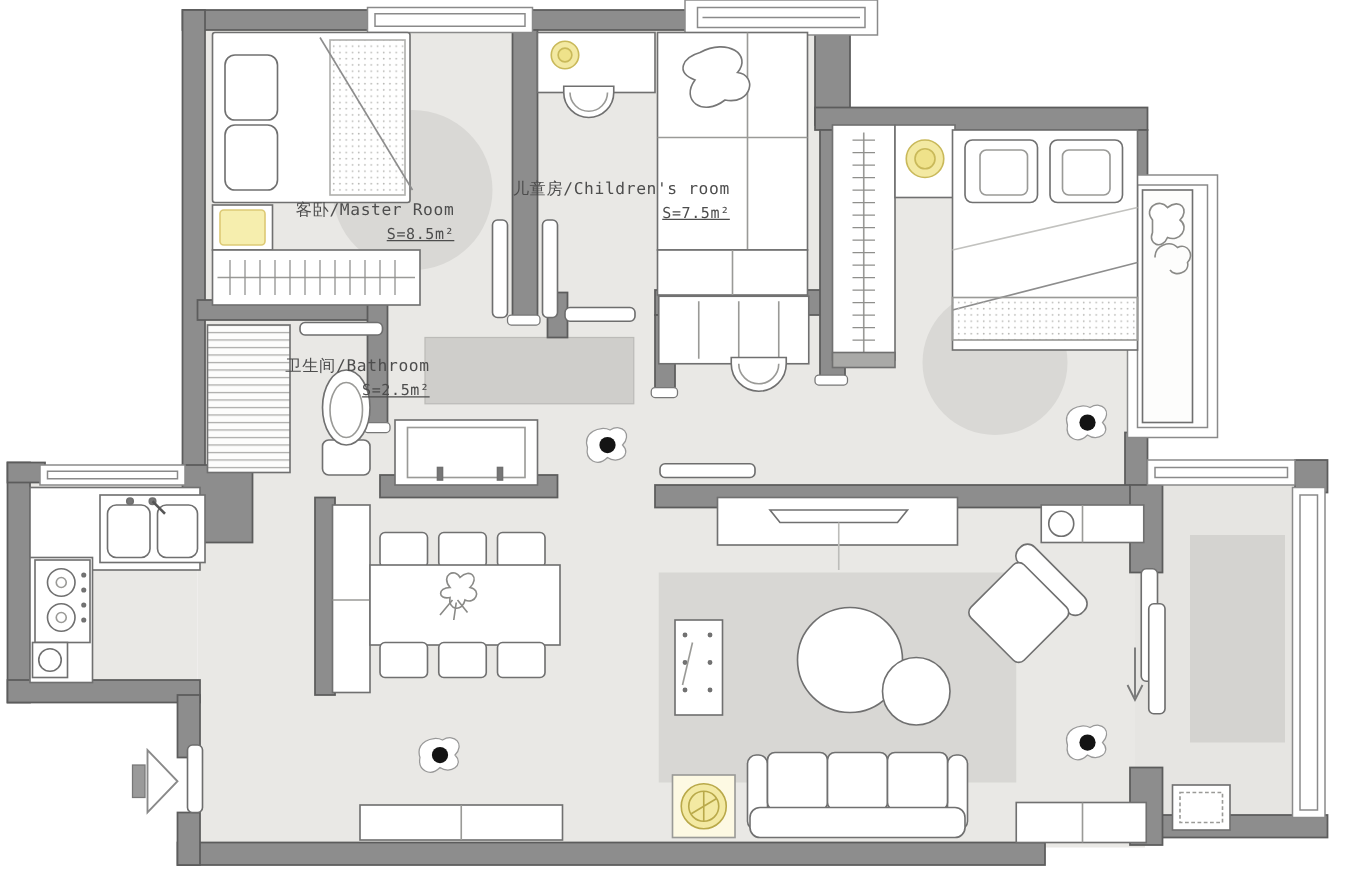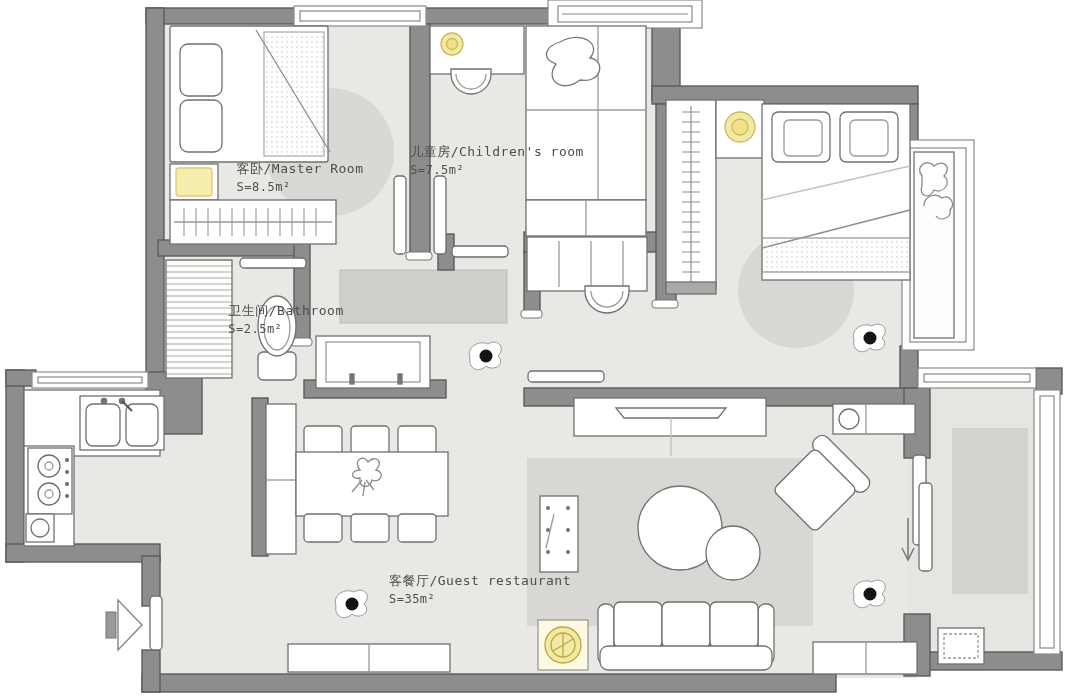--- a/index.html
+++ b/index.html
@@ -6,7 +6,7 @@
   .plan{position:relative;width:1080px;height:699px;background:#ffffff;overflow:hidden;
         font-family:"DejaVu Sans Mono","Liberation Mono",monospace;}
   .plan svg{position:absolute;left:0;top:0;}
-  .room-label{position:absolute;transform:translateX(-50%);text-align:left;
+  .room-label{position:absolute;transform:translateX(-50%);text-align:right;
         color:#4d4d4d;font-size:13px;line-height:1.45;white-space:nowrap;letter-spacing:0.5px;}
   .room-label .area{font-size:12px;}
 </style>

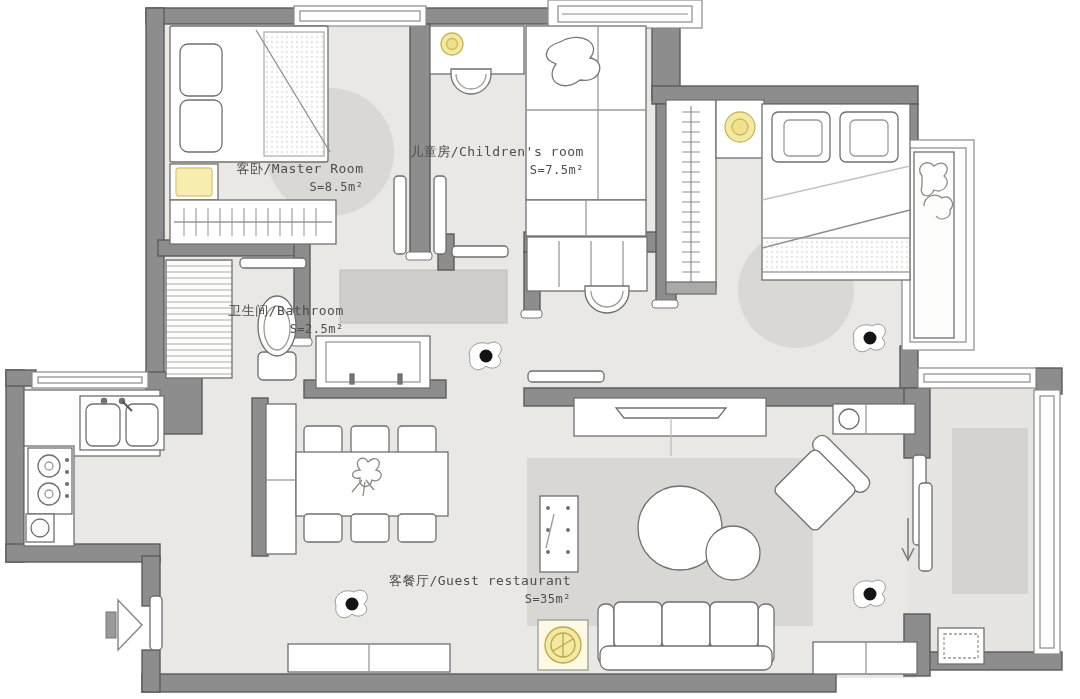--- a/index.html
+++ b/index.html
@@ -8,7 +8,7 @@
   .plan svg{position:absolute;left:0;top:0;}
   .room-label{position:absolute;transform:translateX(-50%);text-align:right;
         color:#4d4d4d;font-size:13px;line-height:1.45;white-space:nowrap;letter-spacing:0.5px;}
-  .room-label .area{font-size:12px;}
+  .room-label .area{font-size:12px;text-decoration:underline;}
 </style>
 </head>
 <body>

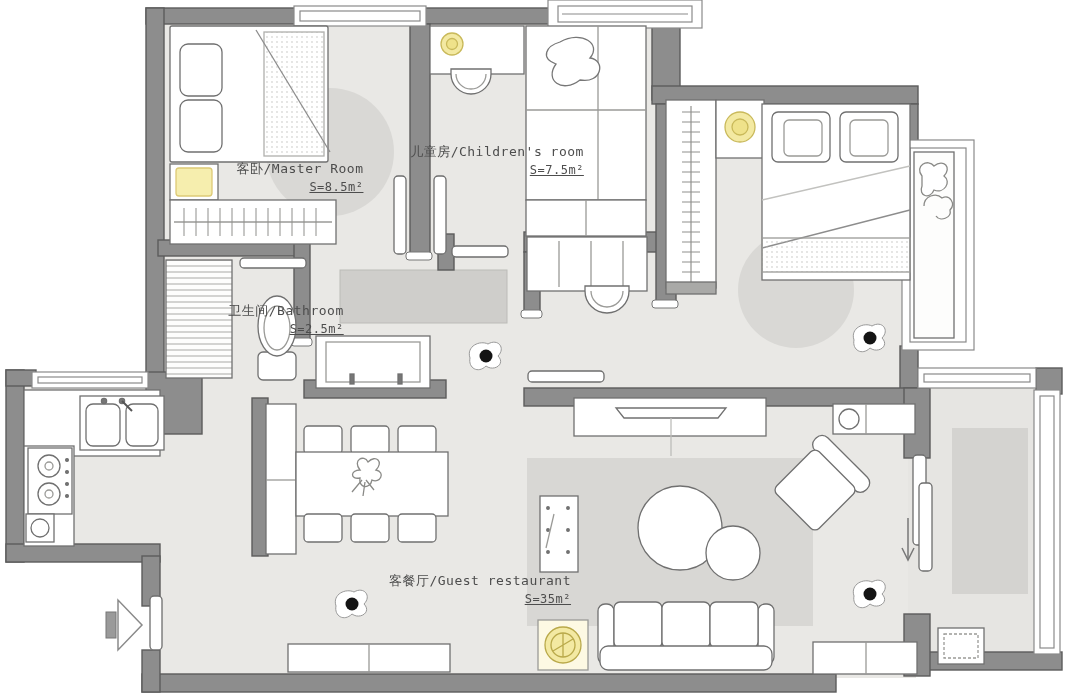--- a/index.html
+++ b/index.html
@@ -339,7 +339,7 @@
     <div>儿童房/Children's room</div>
     <div class="area">S=7.5m²</div>
   </div>
-  <div class="room-label" style="left:286px;top:302px;">
+  <div class="room-label" style="left:286px;top:285px;">
     <div>卫生间/Bathroom</div>
     <div class="area">S=2.5m²</div>
   </div>

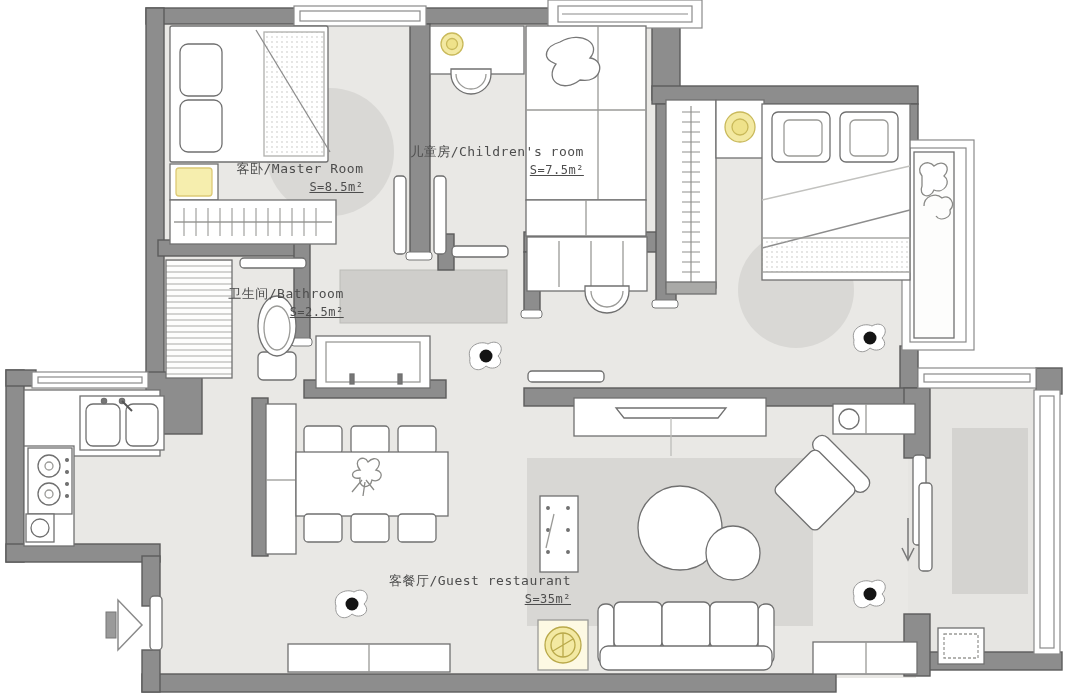--- a/index.html
+++ b/index.html
@@ -343,10 +343,6 @@
     <div>卫生间/Bathroom</div>
     <div class="area">S=2.5m²</div>
   </div>
-  <div class="room-label" style="left:480px;top:572px;">
-    <div>客餐厅/Guest restaurant</div>
-    <div class="area">S=35m²</div>
-  </div>
 </div>
 
 </body></html>

